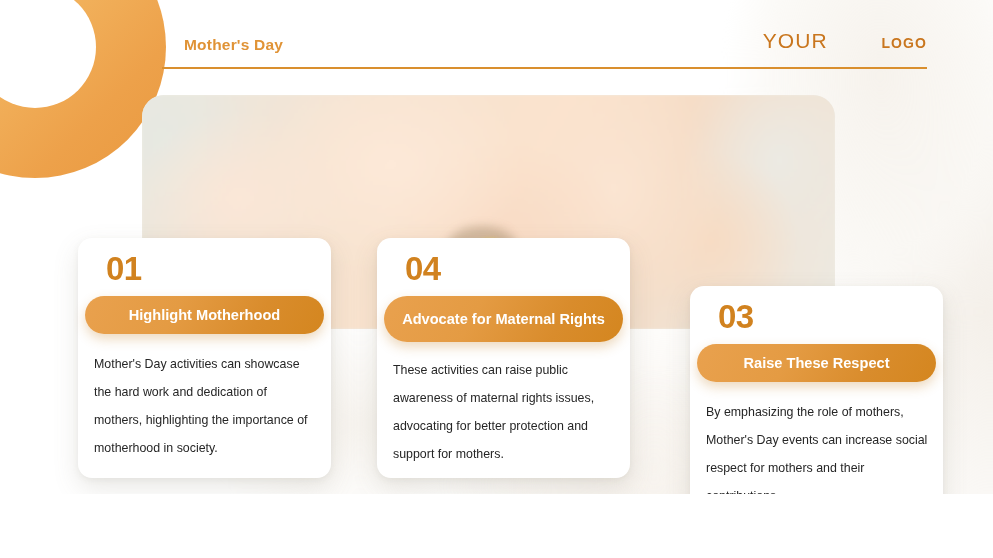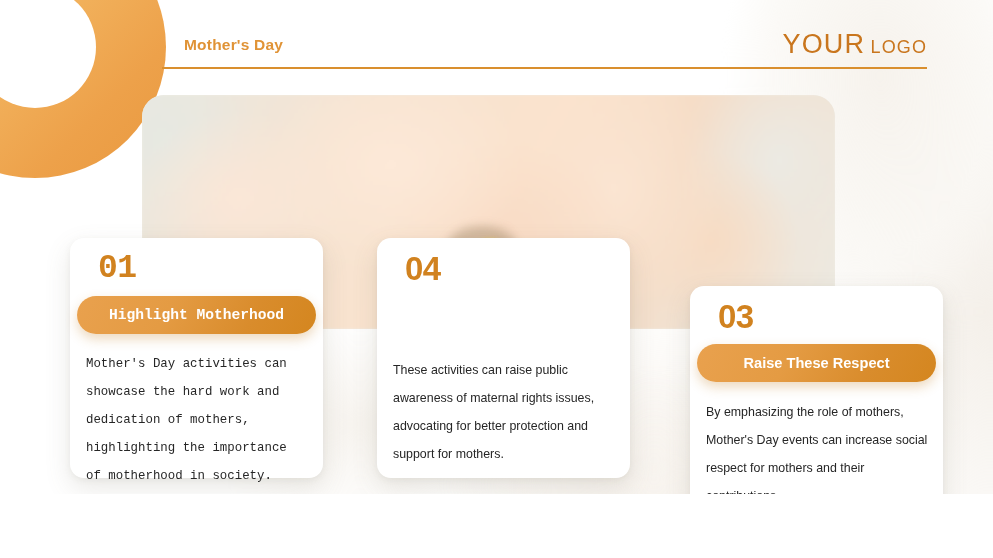--- a/index.html
+++ b/index.html
@@ -102,7 +102,7 @@
     white-space: nowrap;
   }
   .header-logo .logo-your {
-    font-size: 27px;
+    font-size: 21px;
     font-weight: normal;
   }
   .header-logo .logo-logo {

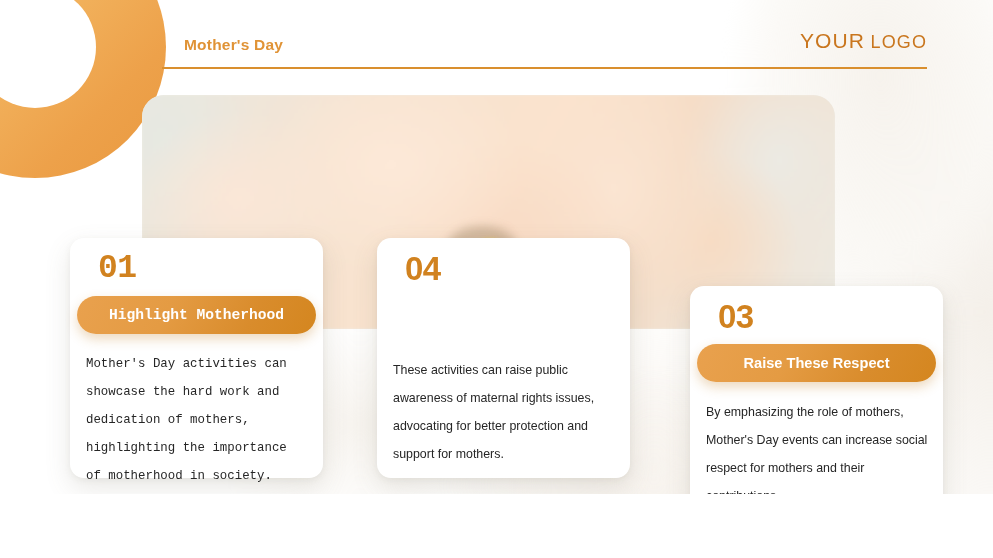--- a/index.html
+++ b/index.html
@@ -106,8 +106,9 @@
     font-weight: normal;
   }
   .header-logo .logo-logo {
-    font-size: 18px;
-    font-weight: normal;
+    font-size: 14px;
+    font-weight: bold;
+    margin-left: 48px;
   }
   .header-rule {
     position: absolute;

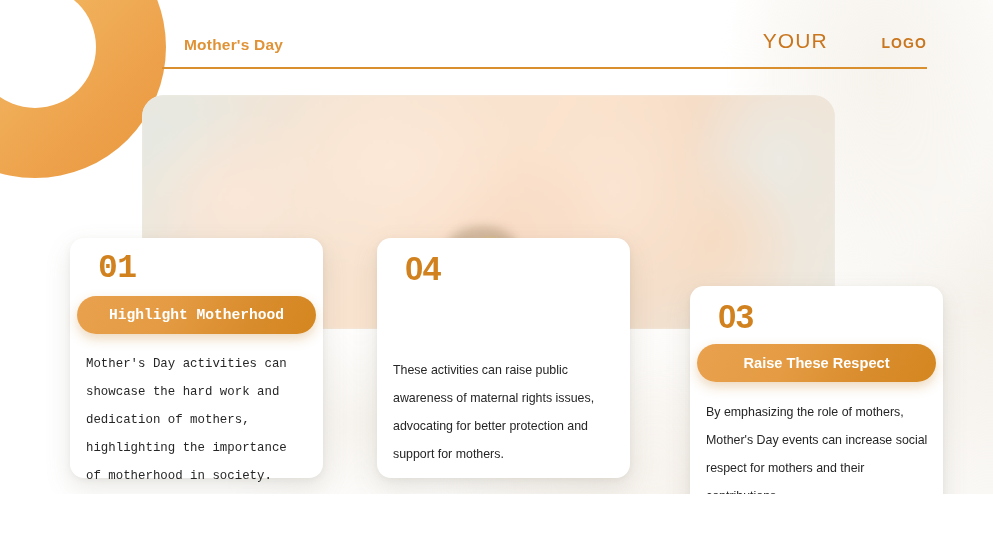--- a/index.html
+++ b/index.html
@@ -185,7 +185,7 @@
     box-shadow: 0 10px 26px rgba(120, 110, 95, 0.16),
                 0 2px 6px rgba(120, 110, 95, 0.08);
   }
-  .card.c1 { left: 8px; font-family: Liberation Mono, monospace; }
+  .card.c1 { left: 16px; }
   .card.c2 { left: 315px; }
   .card.c3 { left: 628px; margin-top: 48px; }
 

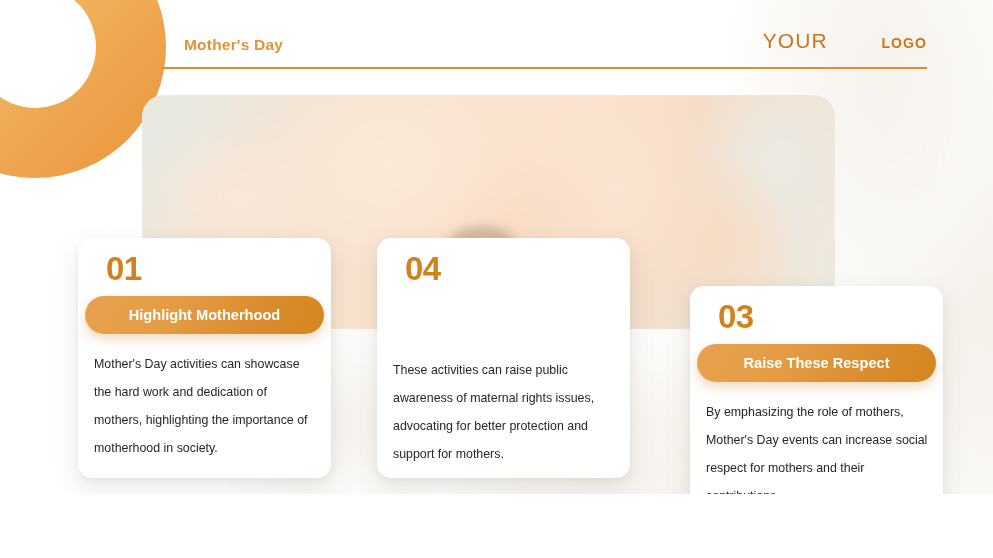--- a/index.html
+++ b/index.html
@@ -266,6 +266,7 @@
 
     <div class="card c2">
       <div class="card-num">04</div>
+      <div class="card-pill">Advocate for Maternal Rights</div>
       <div class="card-body">These activities can raise public awareness of maternal rights issues, advocating for better protection and support for mothers.</div>
     </div>
 

